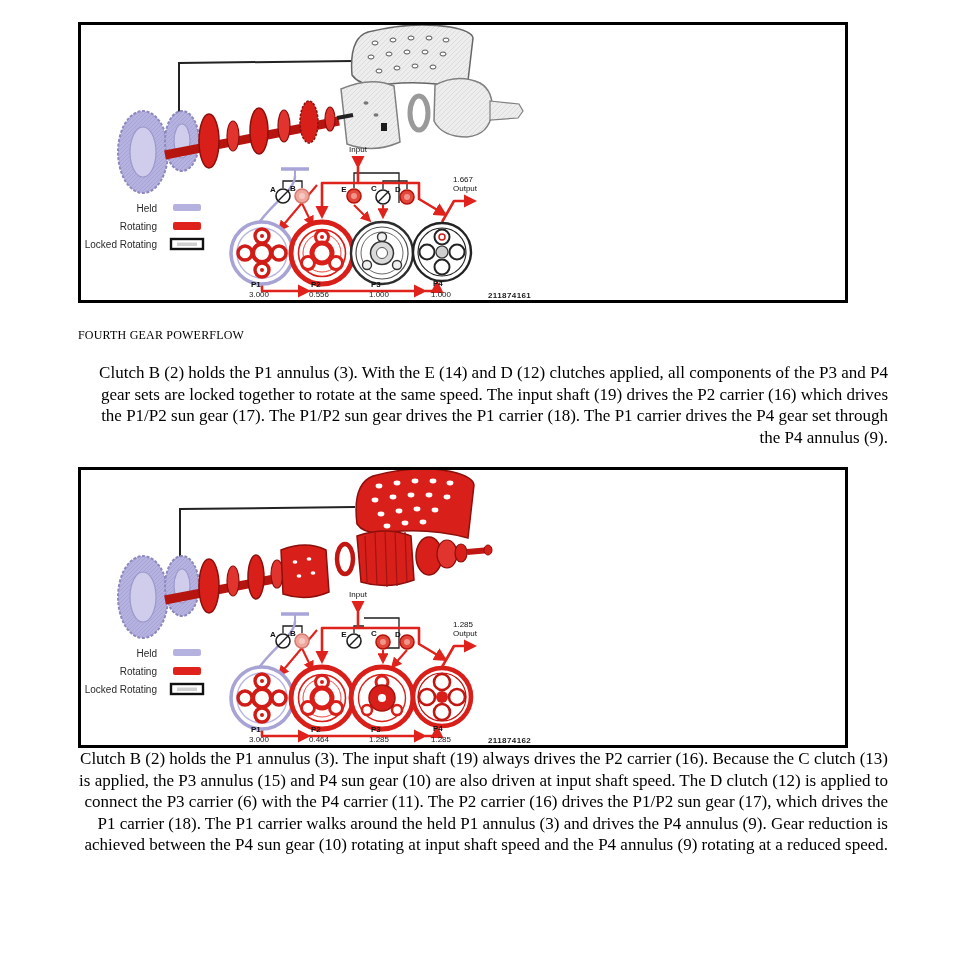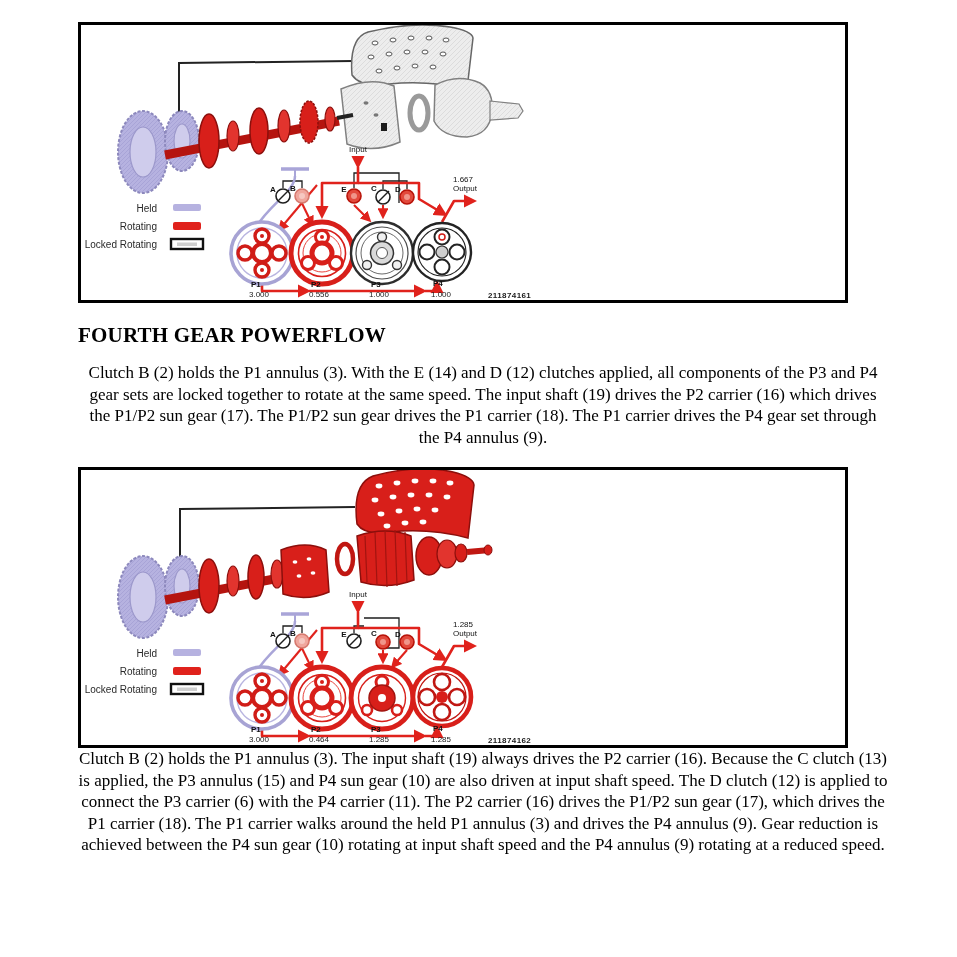--- a/index.html
+++ b/index.html
@@ -8,7 +8,7 @@
   .page{padding-left:78px;padding-top:22px;width:879px;}
   .figure-box{width:764px;height:275px;border:3px solid #000;background:#fff;overflow:hidden;}
   .fig-svg{display:block;width:764px;height:275px;}
-  h2.sec-heading{font-size:21px;line-height:22px;font-weight:bold;margin:21px 9px 16px 0;
+  h2.sec-heading{font-size:12px;line-height:22px;font-weight:normal;margin:21px 9px 16px 0;
      font-family:"Liberation Serif", serif;letter-spacing:.2px;}
   p.sec-para{font-size:17px;line-height:21.5px;margin:0 0 19px 0;width:810px;text-align:center;}
   

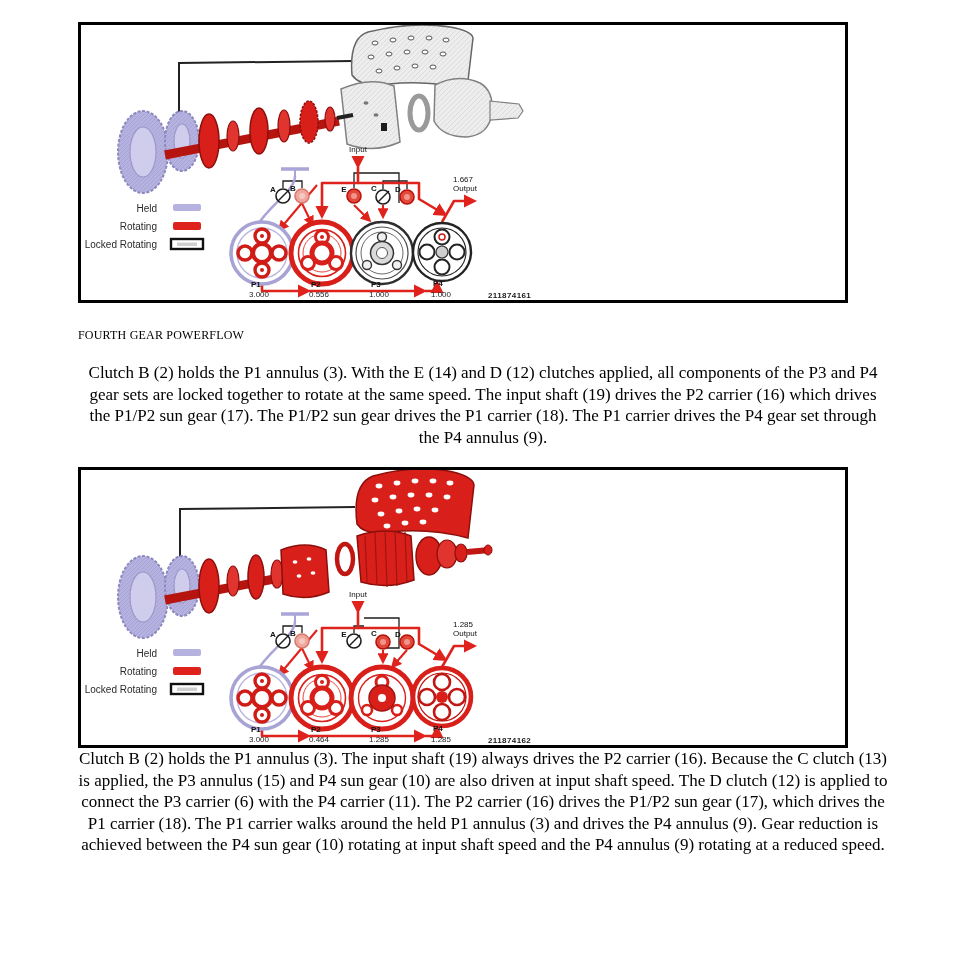--- a/index.html
+++ b/index.html
@@ -10,7 +10,7 @@
   .fig-svg{display:block;width:764px;height:275px;}
   h2.sec-heading{font-size:12px;line-height:22px;font-weight:normal;margin:21px 9px 16px 0;
      font-family:"Liberation Serif", serif;letter-spacing:.2px;}
-  p.sec-para{font-size:17px;line-height:21.5px;margin:0 0 19px 0;width:810px;text-align:center;}
+  p.sec-para{font-size:17px;line-height:21.5px;margin:0 0 19px 0;width:810px;text-align:right;}
   
   .rl{fill:none;stroke:#e0221c;stroke-width:2.6;stroke-linejoin:round;}
   .rl2{fill:none;stroke:#e0221c;stroke-width:2.1;}

